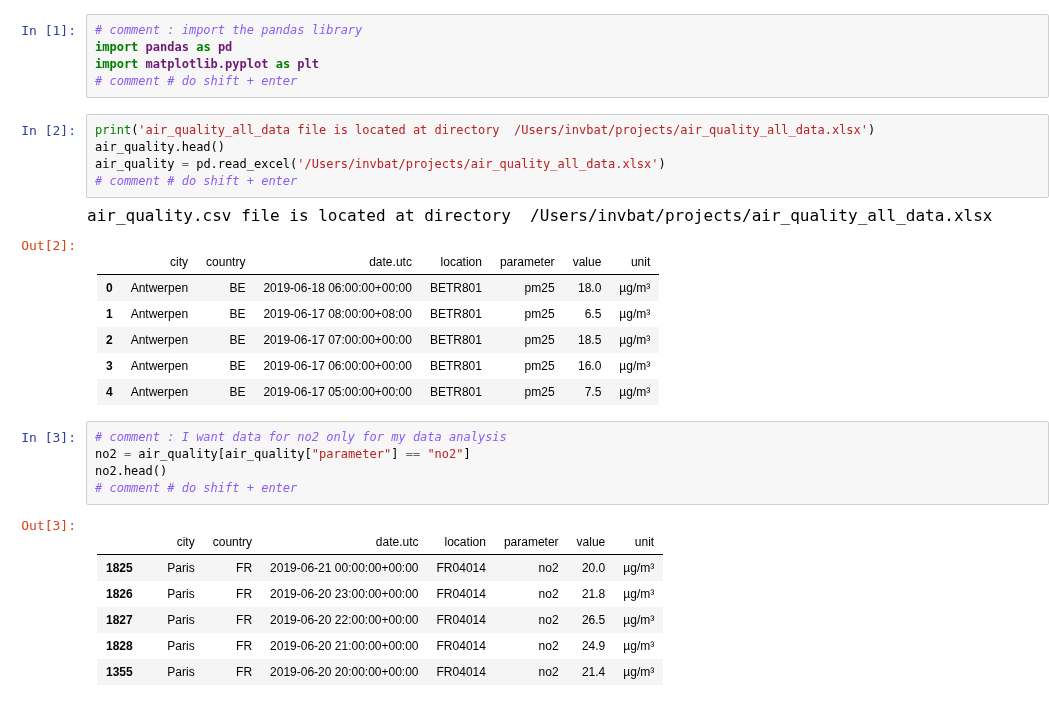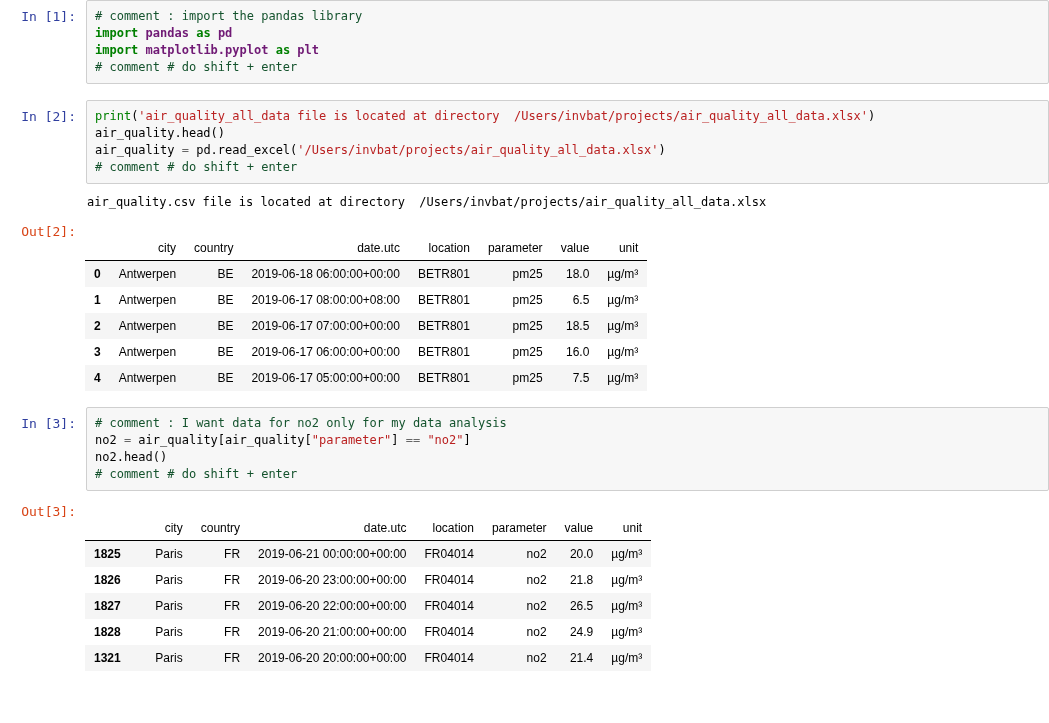--- a/index.html
+++ b/index.html
@@ -10,7 +10,7 @@
     color: #000;
     overflow-x: hidden;
   }
-  .notebook { width: 1049px; }
+  .notebook { width: 1049px; padding-top: 14px; }
 
   .cell { margin-bottom: 16px; }
   .cell-row, .out-row { display: flex; align-items: flex-start; }

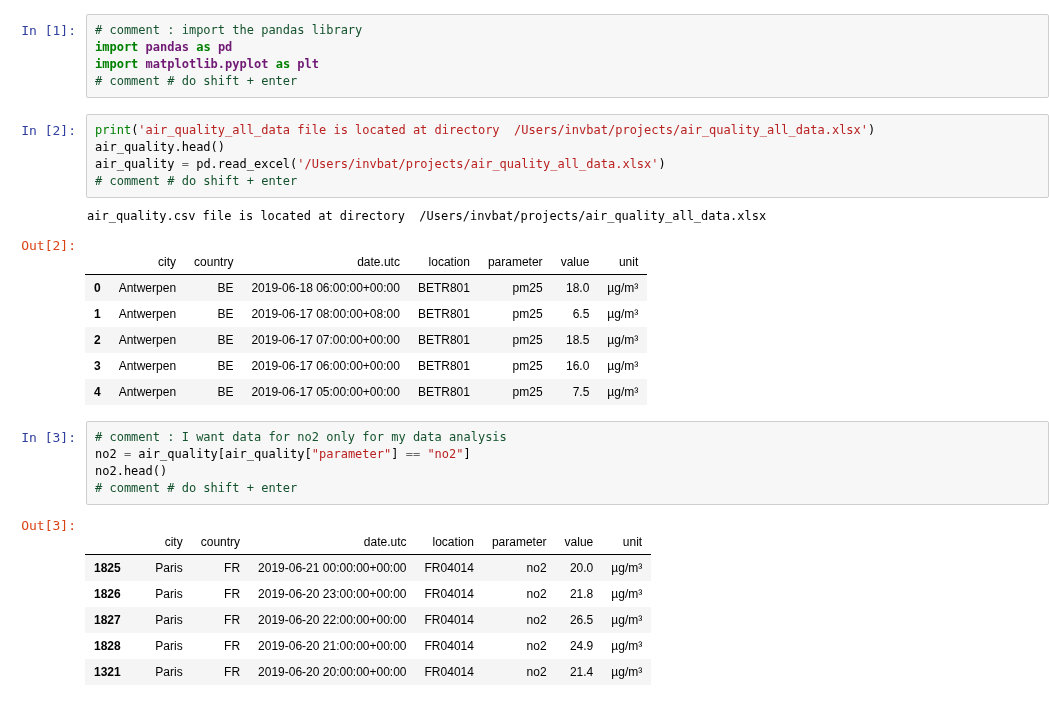--- a/index.html
+++ b/index.html
@@ -41,7 +41,7 @@
     white-space: pre;
     color: #000;
   }
-  .tok-com { color: #14532d; }
+  .tok-com { color: #8b5cf6; font-style: italic; }
   .tok-kw  { color: #008000; font-weight: bold; }
   .tok-nn  { color: #701a75; font-weight: bold; }
   .tok-bi  { color: #008000; }

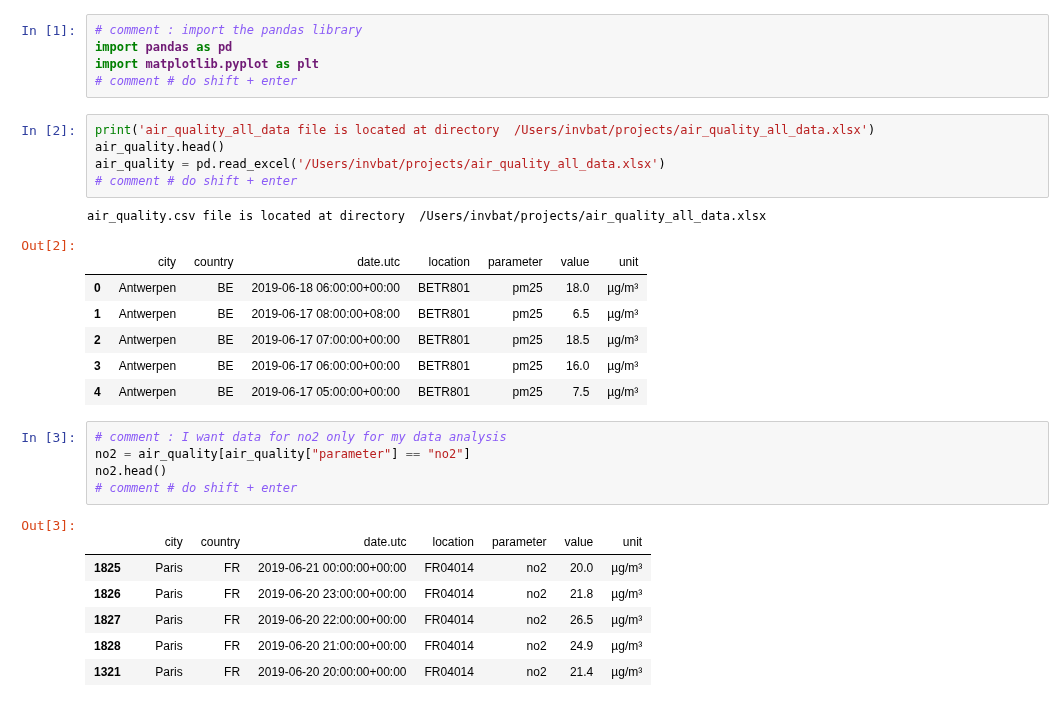--- a/index.html
+++ b/index.html
@@ -52,7 +52,7 @@
     margin-left: 87px;
     padding-top: 9px;
     font-family: "DejaVu Sans Mono", "Liberation Mono", monospace;
-    font-size: 12px; line-height: 18px;
+    font-size: 16px; line-height: 18px;
     white-space: pre;
   }
   .stdout-line { white-space: pre; }

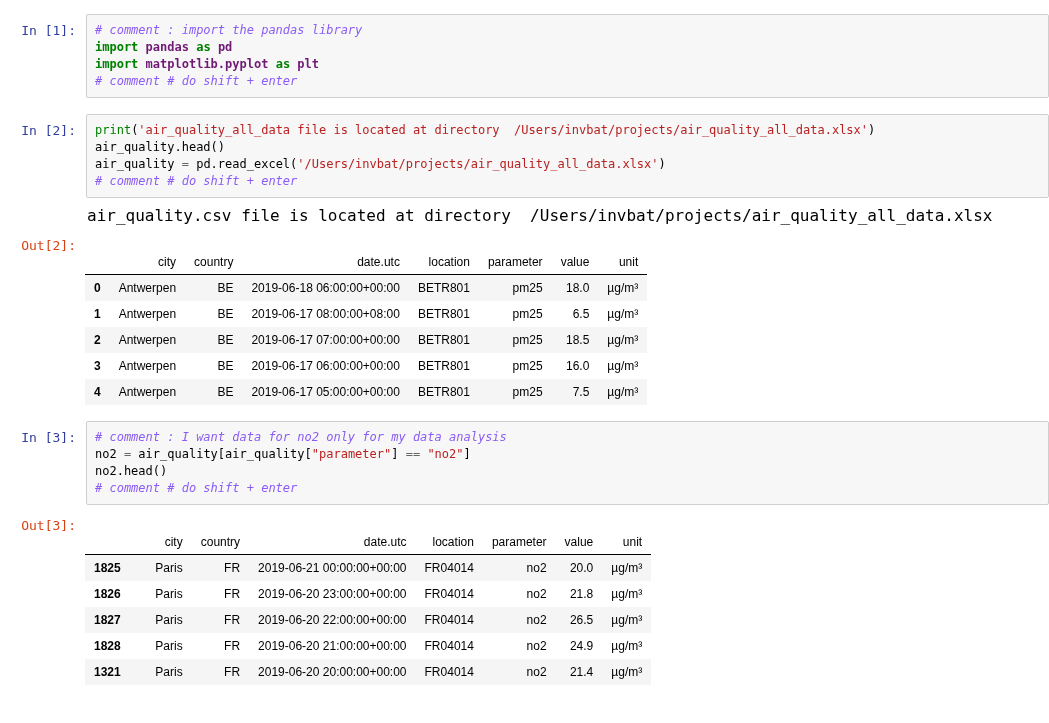--- a/index.html
+++ b/index.html
@@ -57,7 +57,7 @@
   }
   .stdout-line { white-space: pre; }
 
-  .out-row { margin-top: 10px; }
+  .out-row { margin-top: 10px; gap: 12px; }
   .output-area { flex: 1; }
 
   .df-table table {

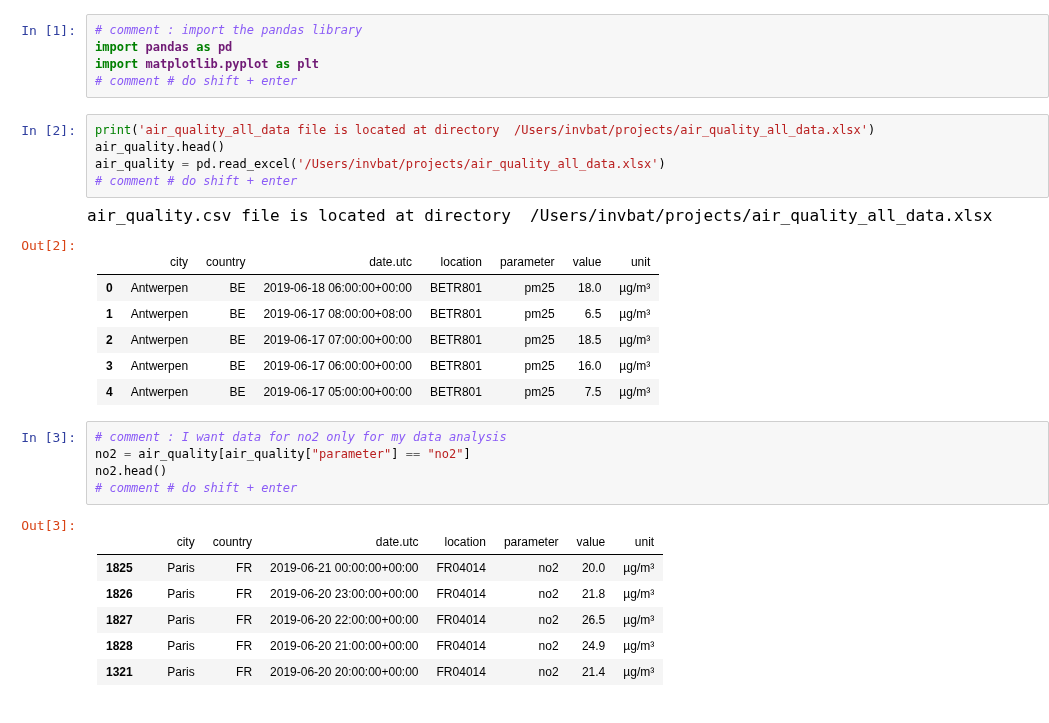--- a/index.html
+++ b/index.html
@@ -268,7 +268,7 @@
                   <td>µg/m³</td>
                 </tr>
                 <tr>
-                  <th>1321</th>
+                  <th>1355</th>
                   <td>Paris</td>
                   <td>FR</td>
                   <td>2019-06-20 20:00:00+00:00</td>

